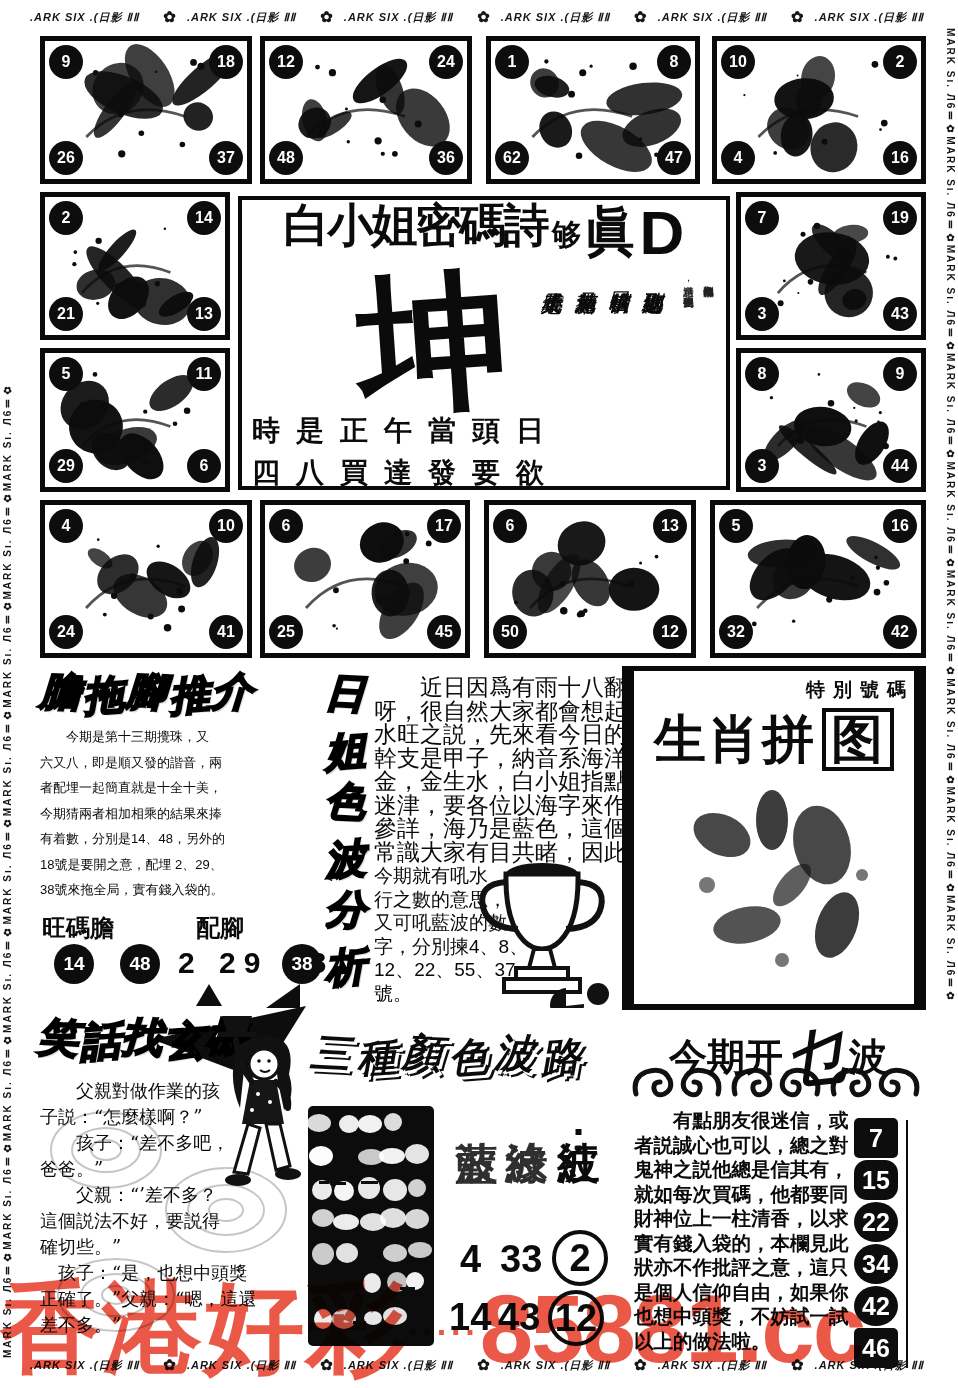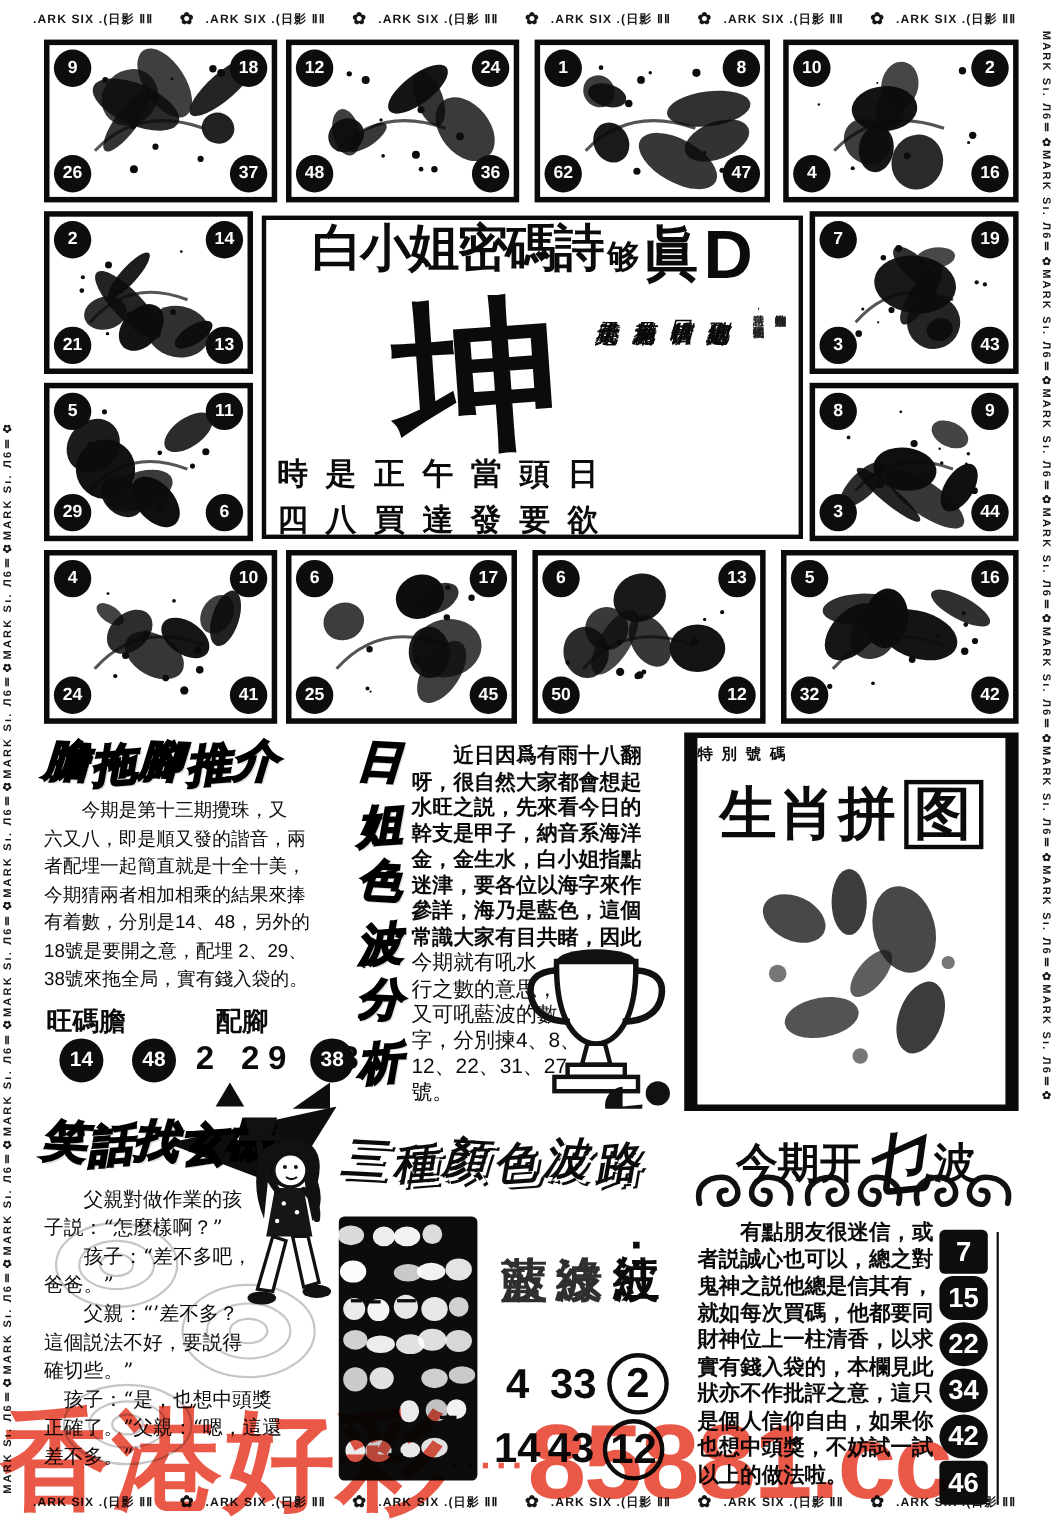--- a/index.html
+++ b/index.html
@@ -9,7 +9,7 @@
   
   .strip{position:absolute;font-weight:bold;font-size:11px;letter-spacing:1px;
          color:#161616;white-space:nowrap;overflow:hidden;}
-  .strip .unit{margin-right:14px;}
+  .strip .unit{margin-right:14px;font-style:italic;}
   .strip .ros{font-size:15px;margin:0 10px;}
   #strip-top{left:30px;right:26px;top:6px;height:22px;display:flex;align-items:center;}
   #strip-bottom{left:30px;right:26px;top:1354px;height:22px;display:flex;align-items:center;}

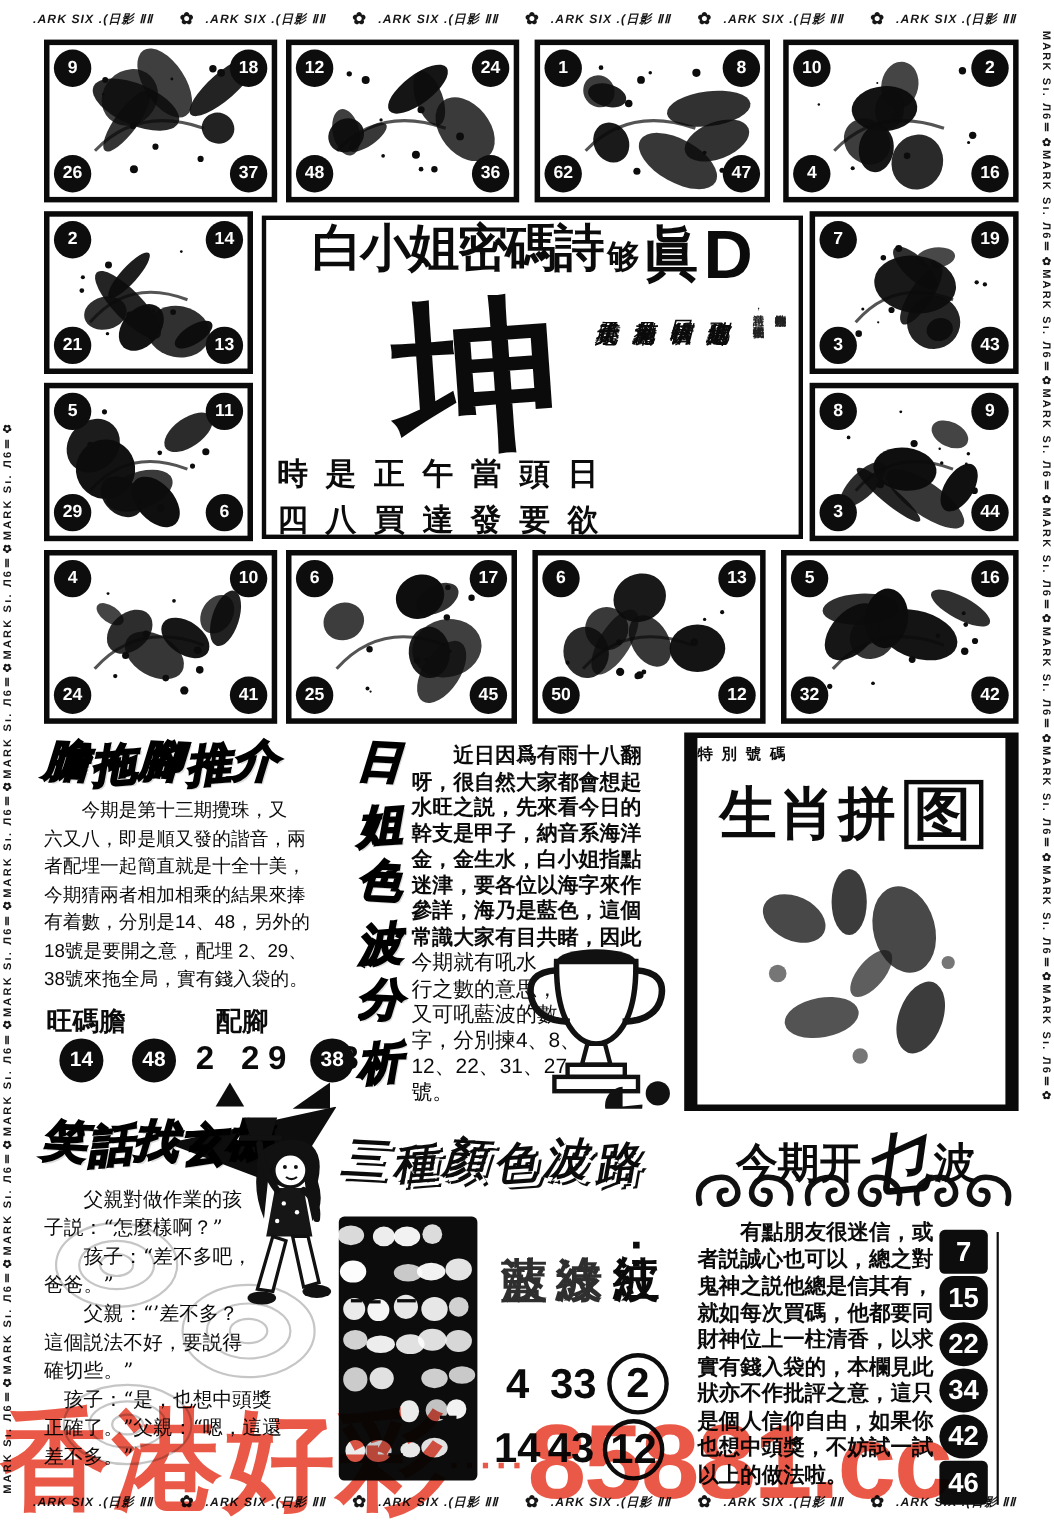--- a/index.html
+++ b/index.html
@@ -65,7 +65,7 @@
   .tri-flag{left:266px;top:984px;width:0;height:0;border-left:34px solid transparent;
             border-bottom:24px solid #0d0d0d;}
   #sebo-title{left:320px;top:668px;width:50px;font-size:40px;letter-spacing:0;line-height:54px;}
-  #sebo-wide{left:374px;top:676px;width:244px;font-size:19px;line-height:23.5px;font-weight:700;}
+  #sebo-wide{left:374px;top:676px;width:244px;font-size:23px;line-height:23.5px;font-weight:400;}
   #sebo-narrow{left:374px;top:864px;width:160px;font-size:19px;line-height:23.5px;font-weight:500;}
   #trophy{left:470px;top:852px;width:152px;height:156px;}
   #special-box{left:622px;top:666px;width:304px;height:344px;box-sizing:border-box;

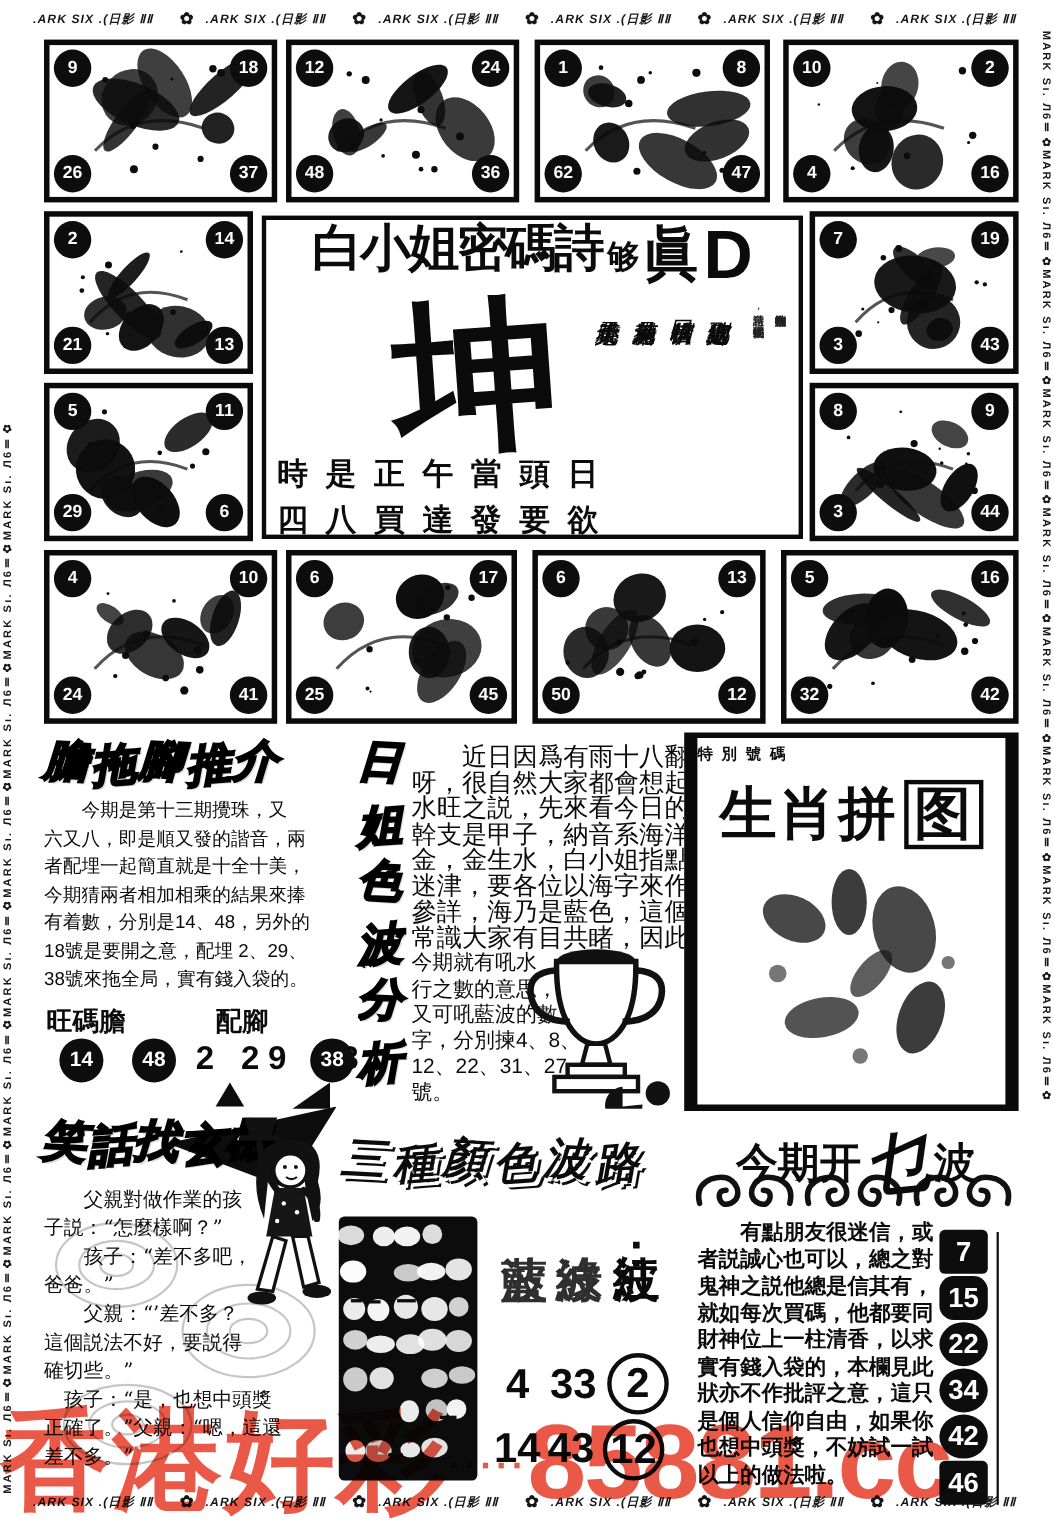--- a/index.html
+++ b/index.html
@@ -70,7 +70,7 @@
   #trophy{left:470px;top:852px;width:152px;height:156px;}
   #special-box{left:622px;top:666px;width:304px;height:344px;box-sizing:border-box;
                border-style:solid;border-color:#0a0a0a;border-width:5px 12px 6px 12px;background:#fff;}
-  #special-header{position:absolute;top:6px;width:100%;text-align:left;font-size:14px;
+  #special-header{position:absolute;top:6px;width:100%;text-align:right;font-size:19px;
                   font-weight:bold;letter-spacing:8px;font-family:"DejaVu Serif",serif;}
   #special-title{position:absolute;top:34px;width:100%;text-align:center;font-size:52px;
                  font-weight:900;letter-spacing:2px;}

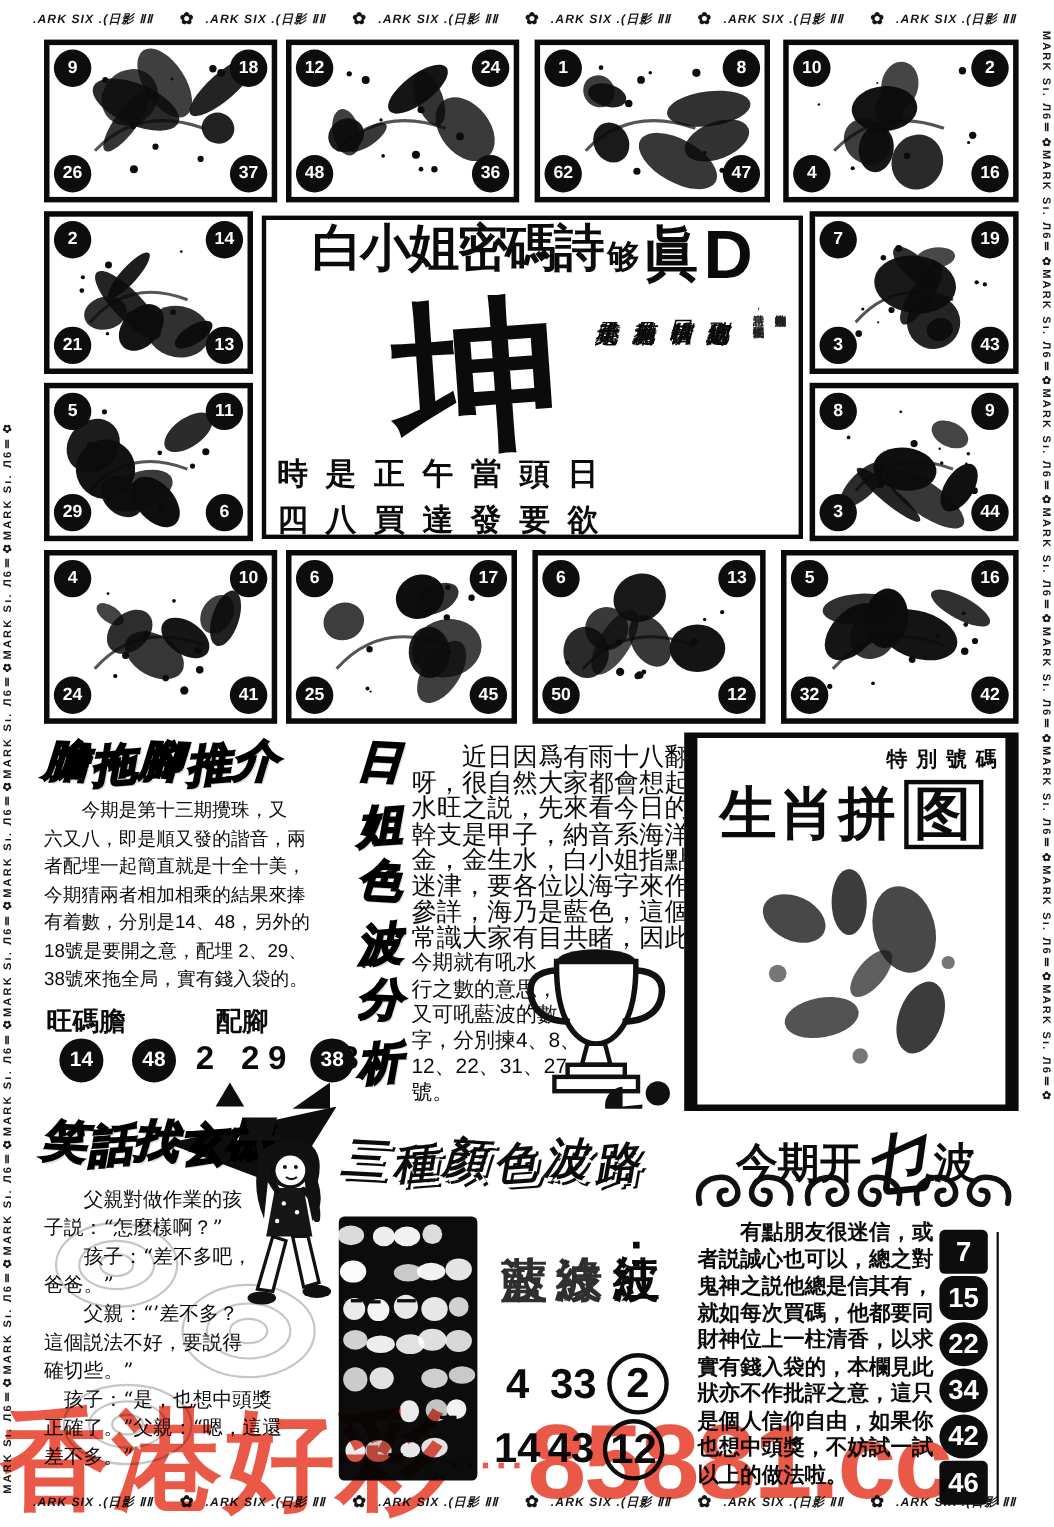--- a/index.html
+++ b/index.html
@@ -53,7 +53,7 @@
   
   .pline{white-space:nowrap;}
   #dan-tuo-title{left:40px;top:666px;font-size:40px;letter-spacing:3px;}
-  #dan-tuo-body{left:40px;top:724px;width:286px;font-size:17px;line-height:25.5px;font-weight:500;}
+  #dan-tuo-body{left:40px;top:724px;width:286px;font-size:13px;line-height:25.5px;font-weight:500;}
   #wang-label{left:42px;top:912px;font-size:24px;font-weight:900;}
   #pei-label{left:196px;top:912px;font-size:24px;font-weight:900;}
   .numcircle{position:absolute;width:40px;height:40px;border-radius:50%;background:#0d0d0d;

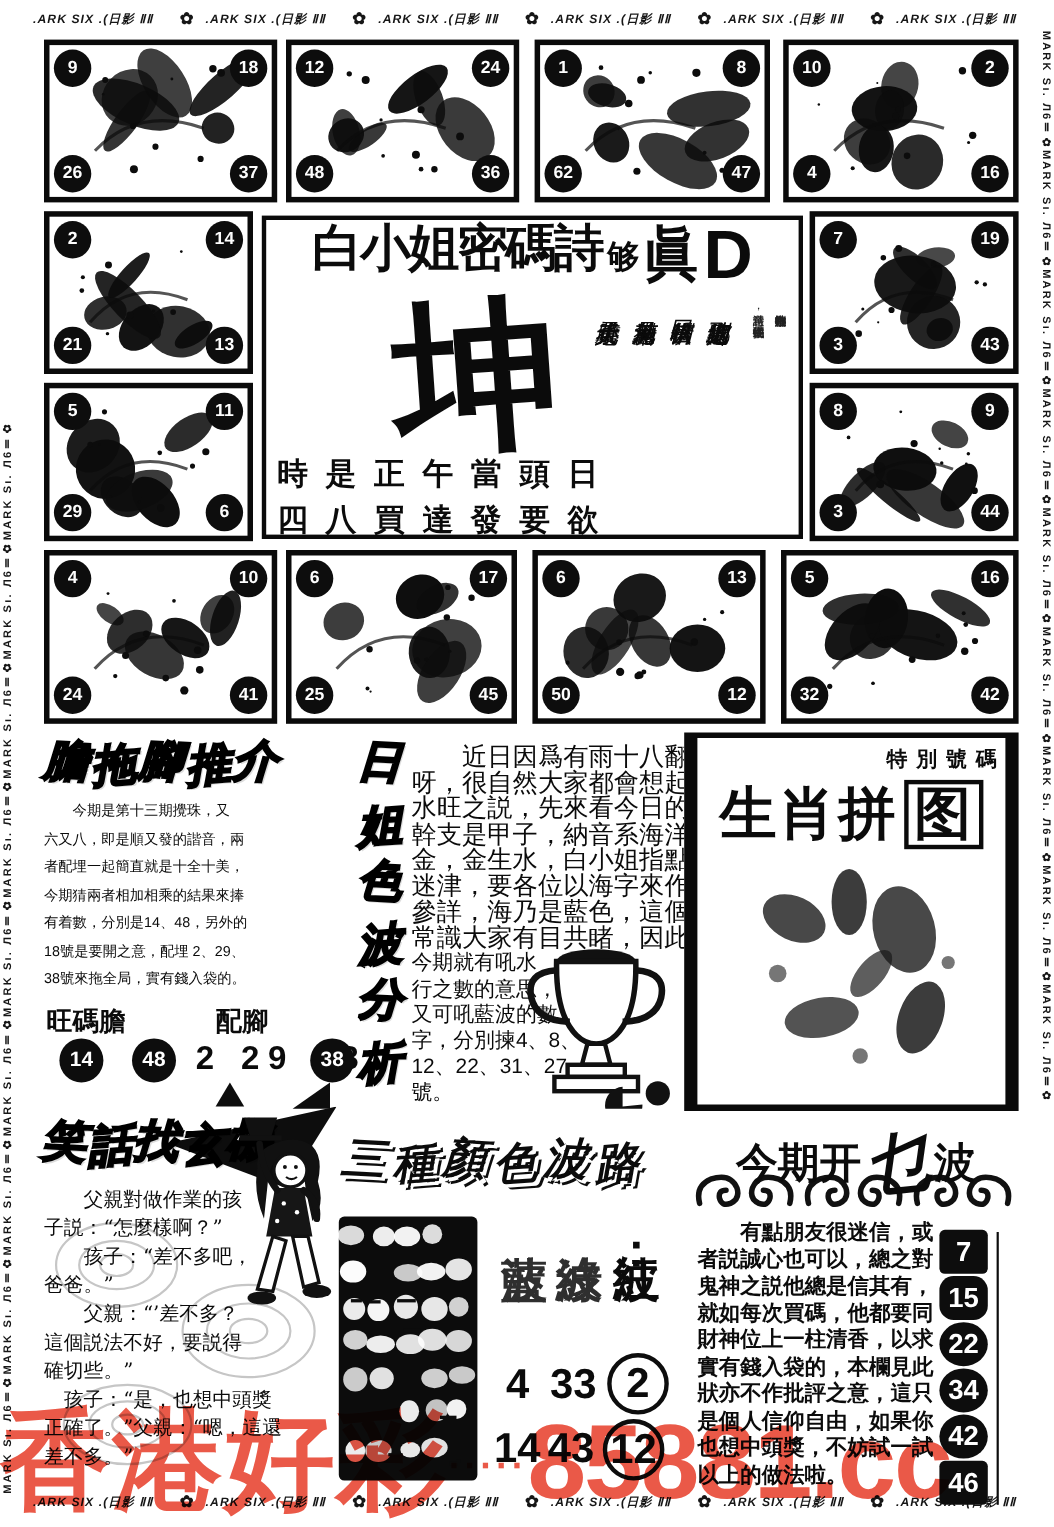--- a/index.html
+++ b/index.html
@@ -498,7 +498,7 @@
     <div class="pline">行之數的意思，</div>
     <div class="pline">又可吼藍波的數</div>
     <div class="pline">字，分別揀4、8、</div>
-    <div class="pline">12、22、31、27</div>
+    <div class="pline">12、22、55、37</div>
     <div class="pline">號。</div>
   </div>
 <svg id="trophy" class="abs" viewBox="0 0 152 156">

